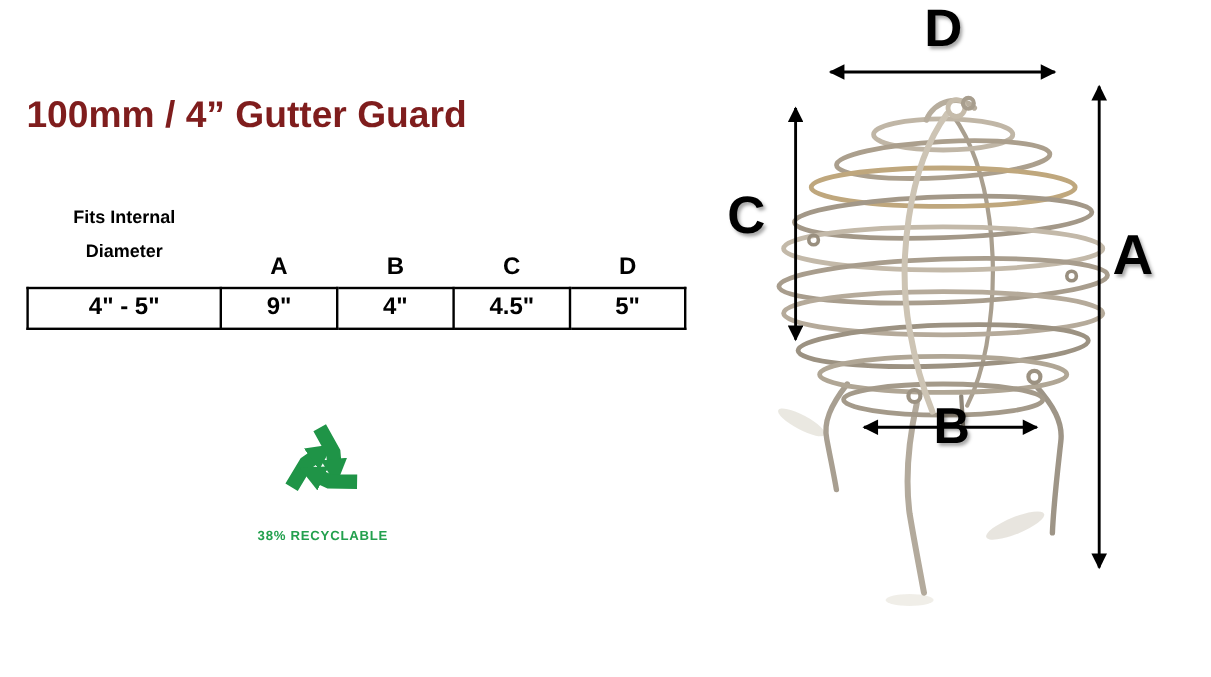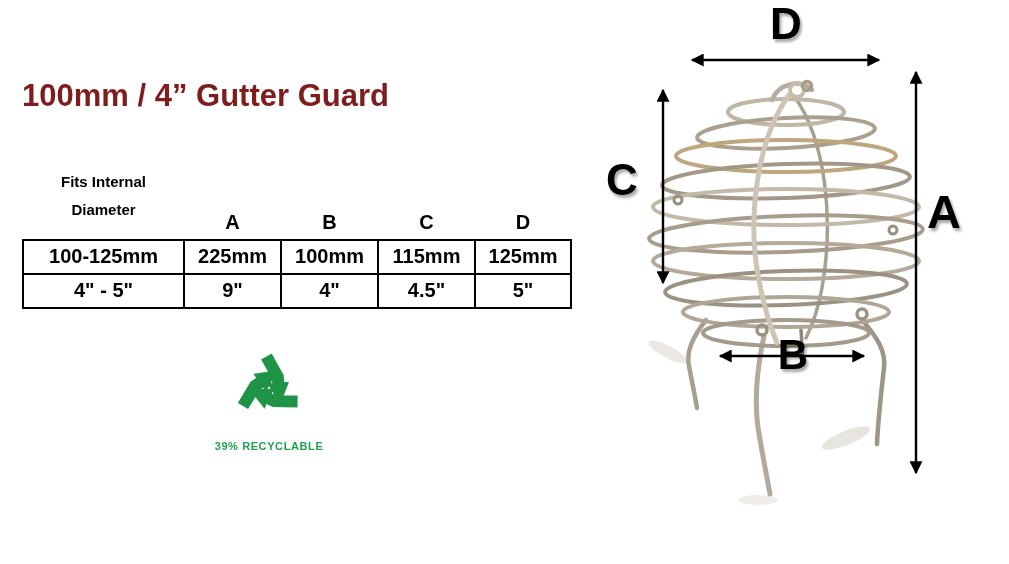--- a/index.html
+++ b/index.html
@@ -127,13 +127,6 @@
       </thead>
       <tbody>
         <tr>
-          <td>100-125mm</td>
-          <td>225mm</td>
-          <td>100mm</td>
-          <td>115mm</td>
-          <td>125mm</td>
-        </tr>
-        <tr>
           <td>4" - 5"</td>
           <td>9"</td>
           <td>4"</td>

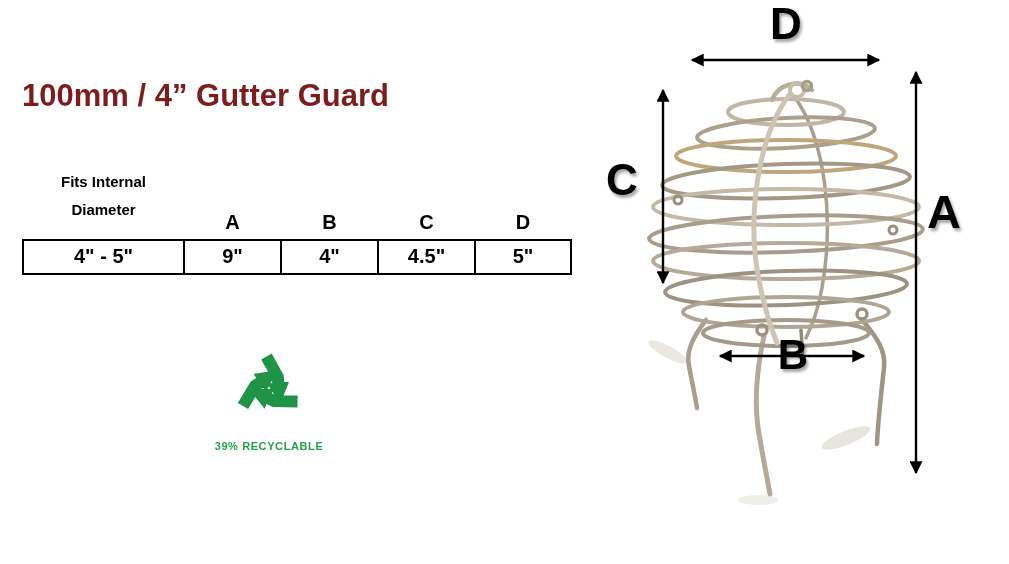--- a/index.html
+++ b/index.html
@@ -156,7 +156,7 @@
         </g>
       </g>
     </svg>
-    <div class="recycle-label">39% RECYCLABLE</div>
+    <div class="recycle-label">38% RECYCLABLE</div>
   </div>
 
   <svg class="diagram-svg" viewBox="0 0 1009 564">

